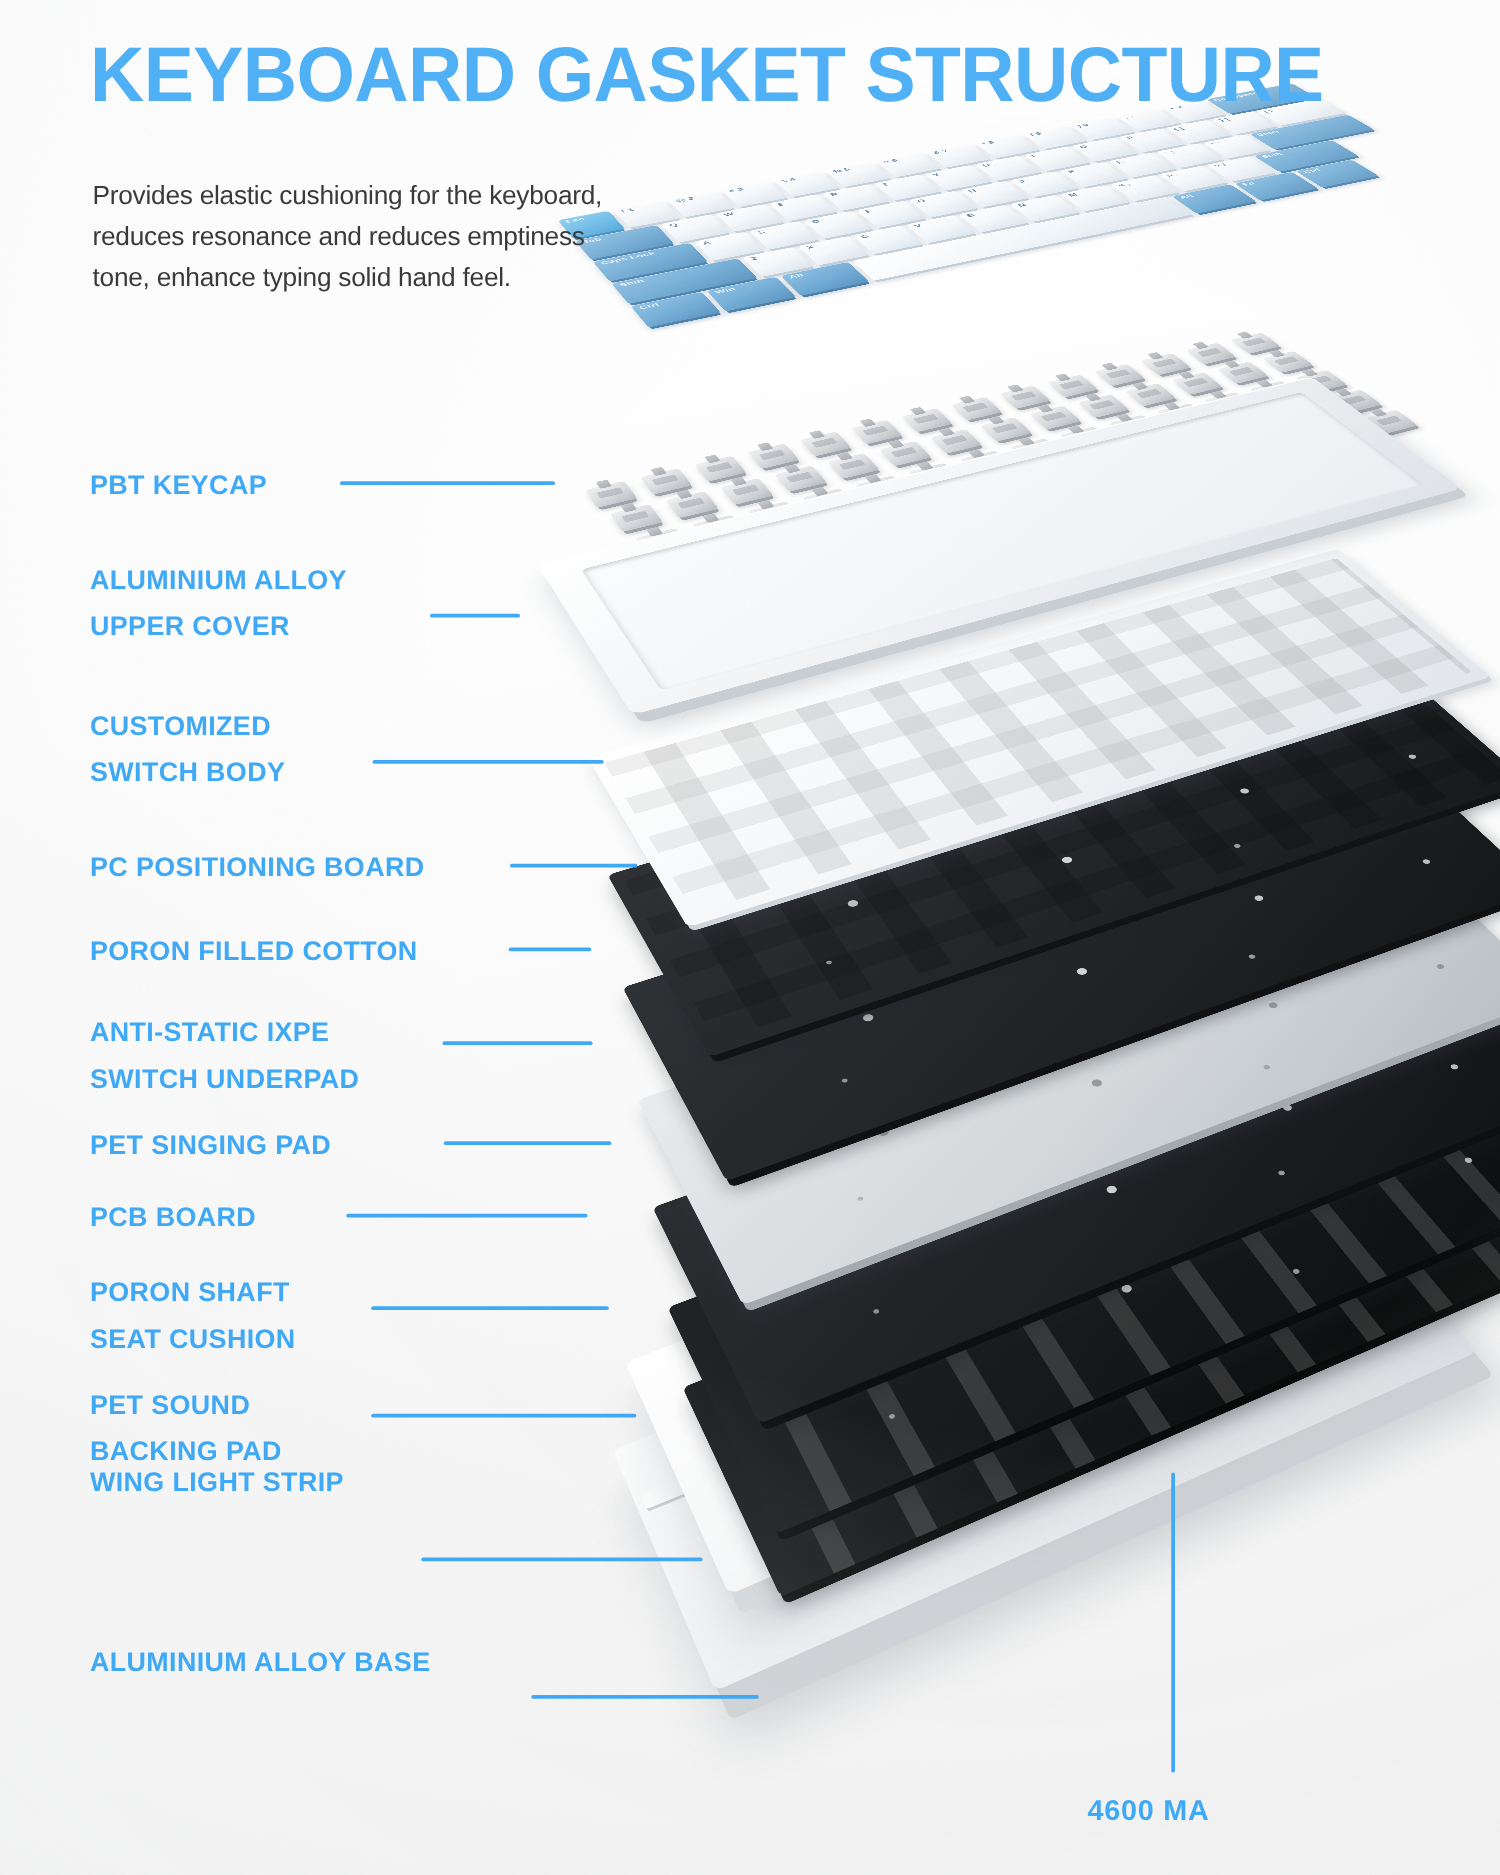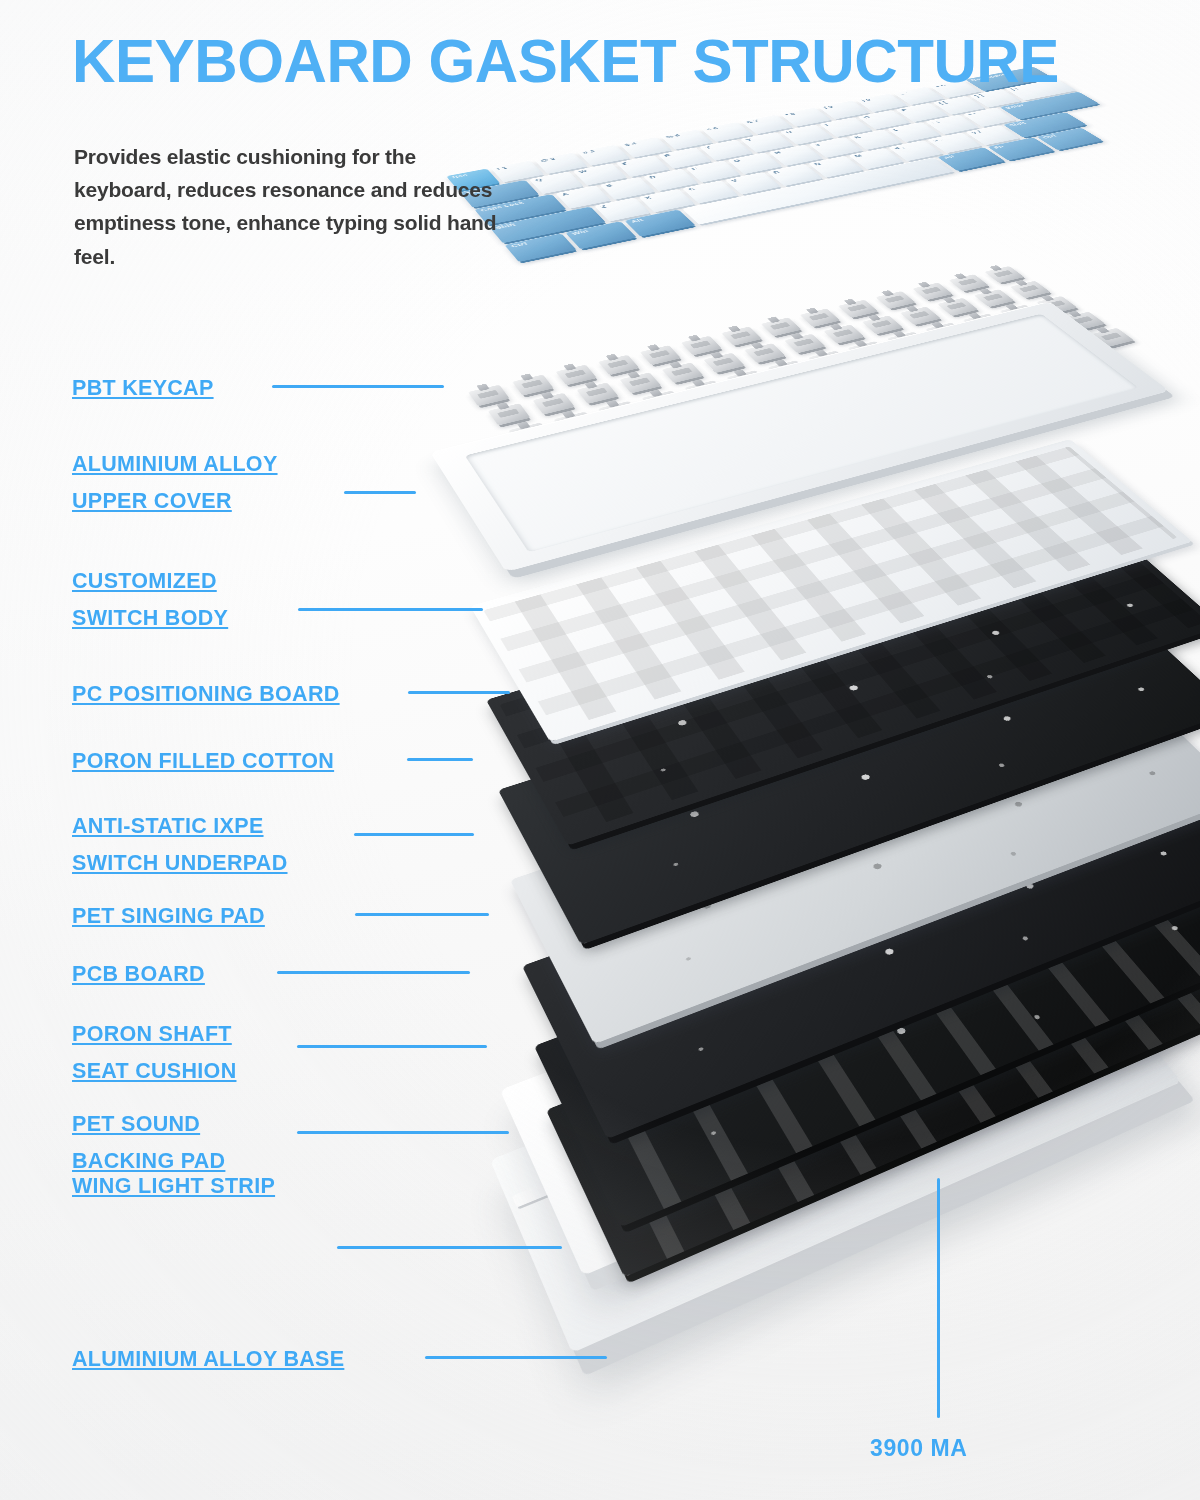--- a/index.html
+++ b/index.html
@@ -22,7 +22,7 @@
   }
   #subtitle{
     position:absolute;left:74px;top:140px;width:430px;
-    font-size:21px;font-weight:700;color:#3a3a3a;line-height:1.58;
+    font-size:21px;font-weight:400;color:#3a3a3a;line-height:1.58;
     letter-spacing:-0.2px;
   }
 

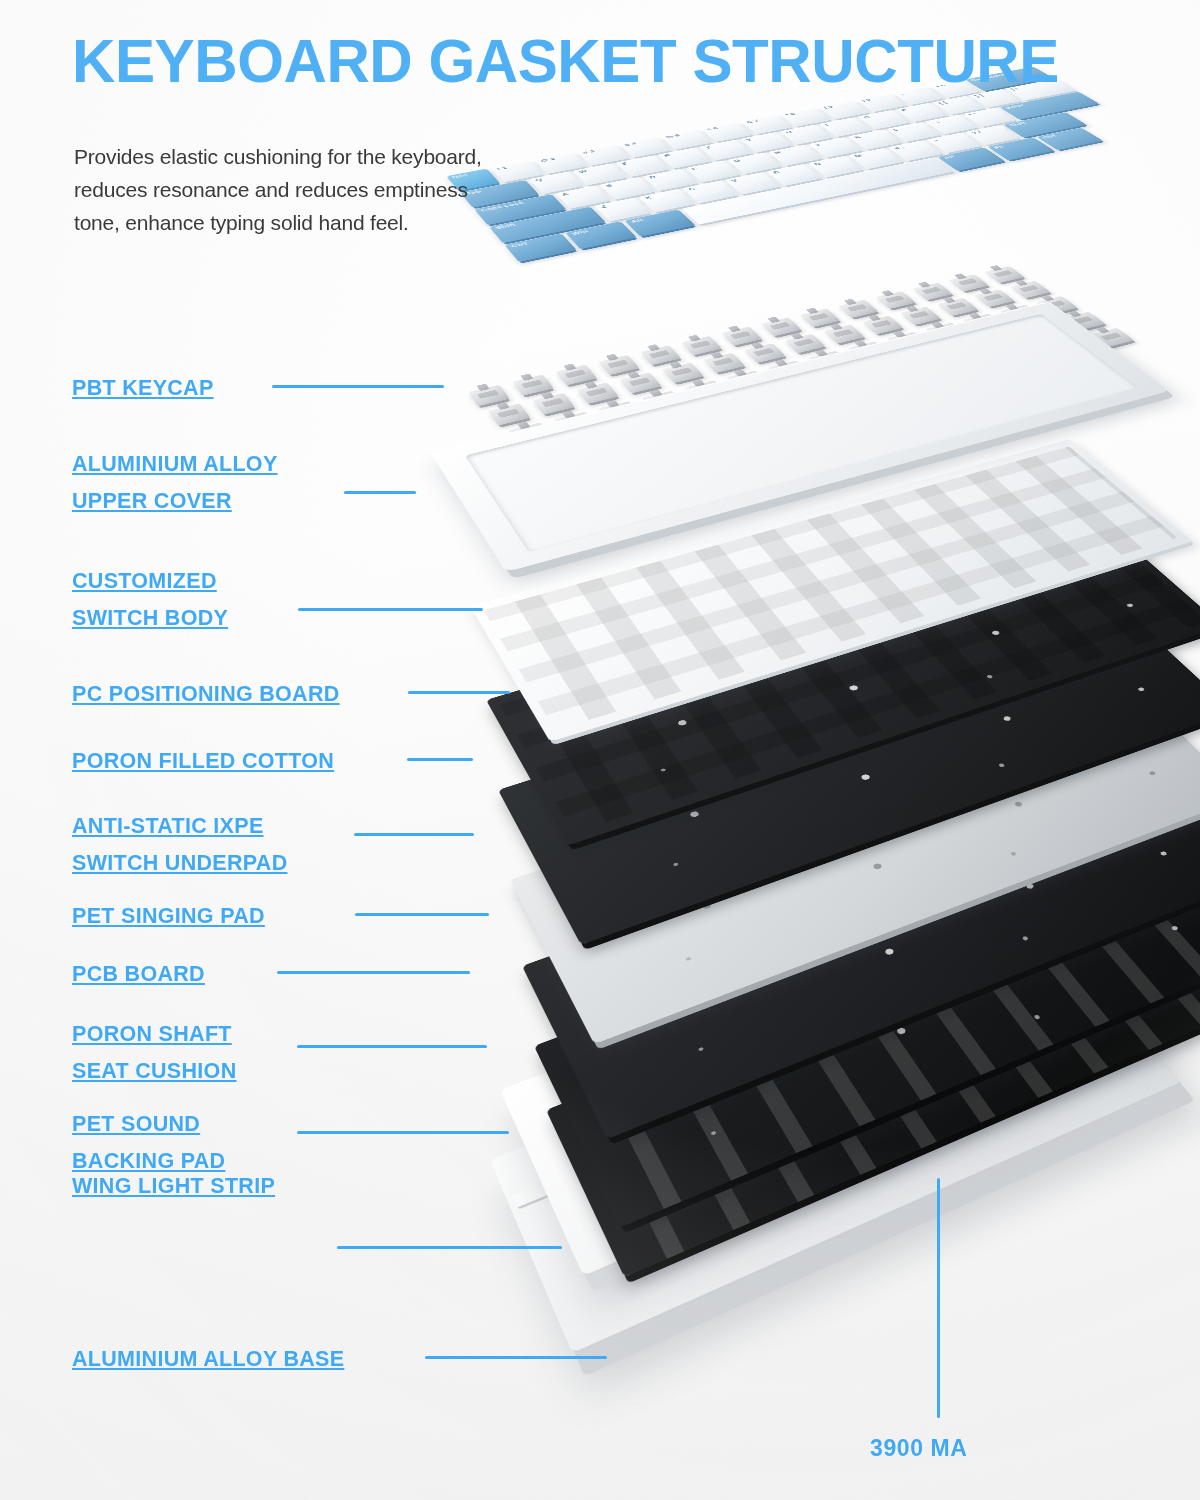--- a/index.html
+++ b/index.html
@@ -30,7 +30,7 @@
   .callout{position:absolute;display:flex;align-items:center;}
   .callout .txt{
     color:#3FA9F5;font-weight:700;font-size:21.5px;letter-spacing:0.3px;
-    line-height:1.7;white-space:pre-line;text-transform:uppercase;text-decoration:underline;
+    line-height:1.7;white-space:pre-line;text-transform:uppercase;
   }
   .lead{position:absolute;height:3px;background:#3FA9F5;border-radius:2px;}
   .lead.vert{width:3px;height:auto;}

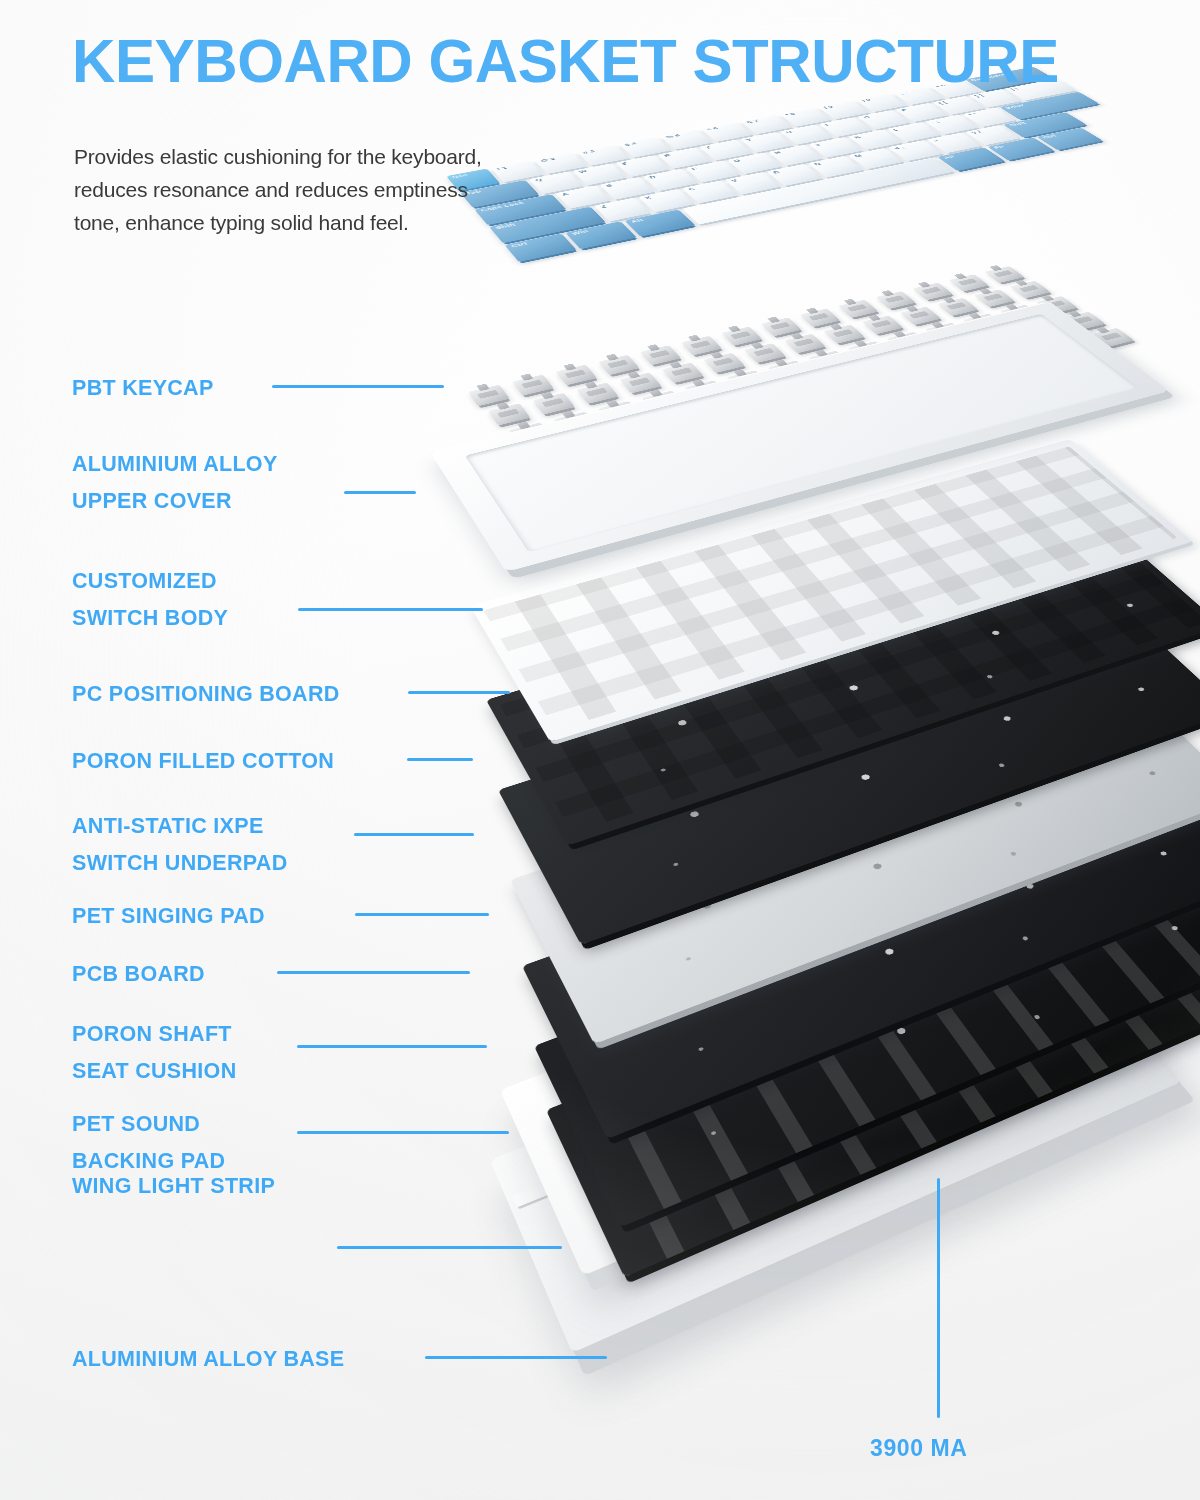--- a/index.html
+++ b/index.html
@@ -573,7 +573,7 @@
         <div class="txt">WING LIGHT STRIP</div>
       </div>
       <div class="lead" style="left: 337px; top: 1246px; width: 225px;"></div>
-      <div class="callout" style="left: 72px; top: 1341px;">
+      <div class="callout" style="left: 72px; top: 1312px;">
         <div class="txt">ALUMINIUM ALLOY BASE</div>
       </div>
       <div class="lead" style="left: 425px; top: 1356px; width: 182px;"></div>

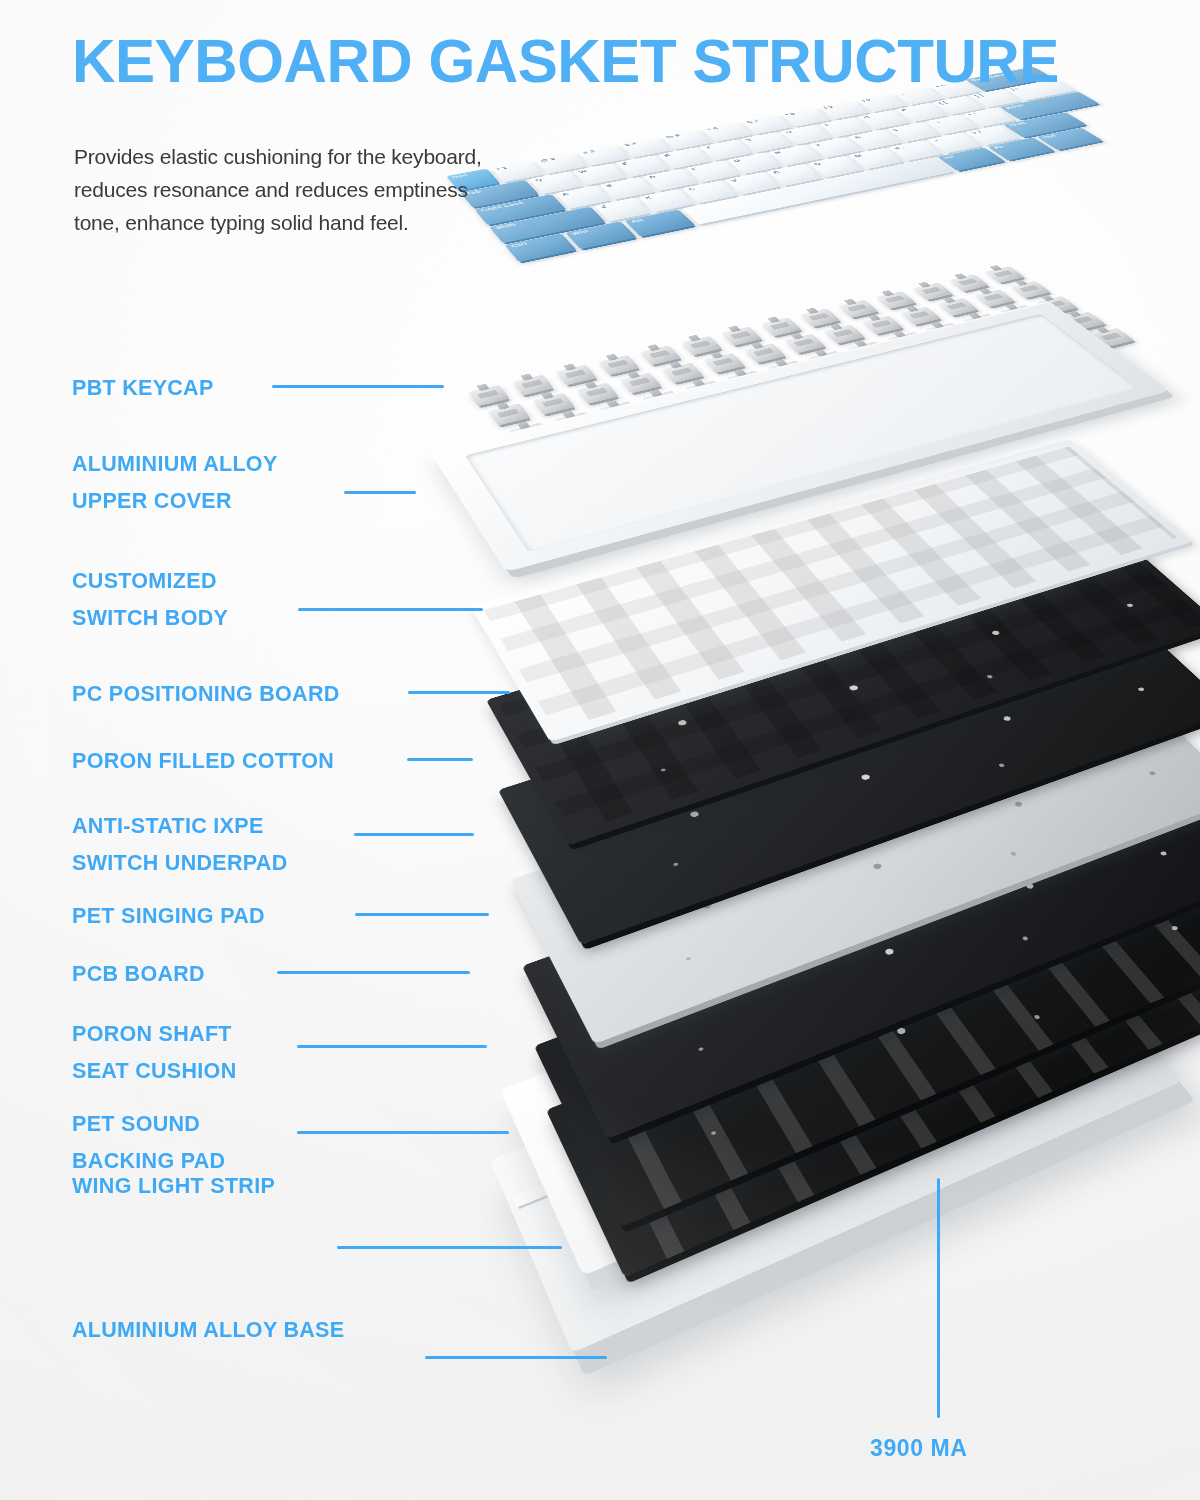--- a/index.html
+++ b/index.html
@@ -580,7 +580,7 @@
     </div>
 
   <div class="lead vert" id="battery-lead" style="left: 937px; top: 1178px; height: 240px;"></div>
-  <div id="battery-label" style="position: absolute; color: rgb(63, 169, 245); font-weight: 700; font-size: 23px; letter-spacing: 0.6px; left: 870px; top: 1435px;">3900 MA</div>
+  <div id="battery-label" style="position: absolute; color: rgb(63, 169, 245); font-weight: 700; font-size: 23px; letter-spacing: 0.6px; left: 870px; top: 1435px;">4600 MA</div>
 
 </div>
 

